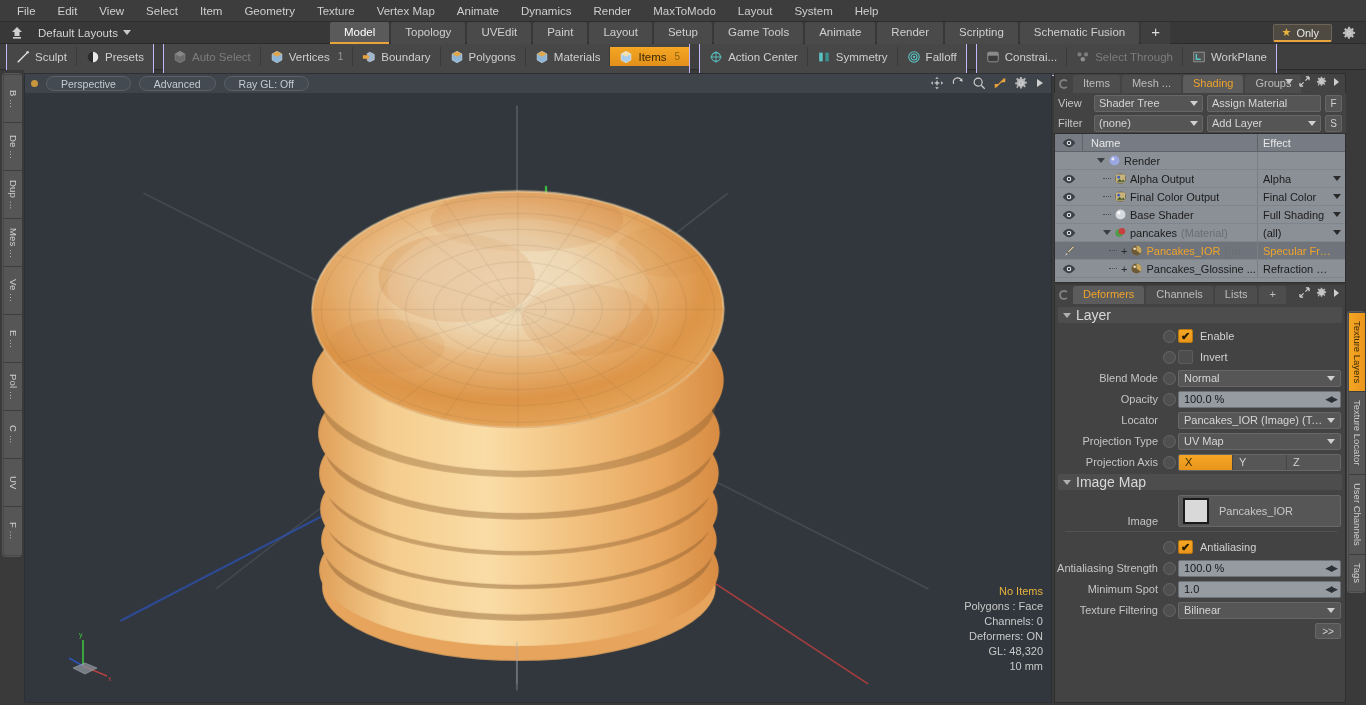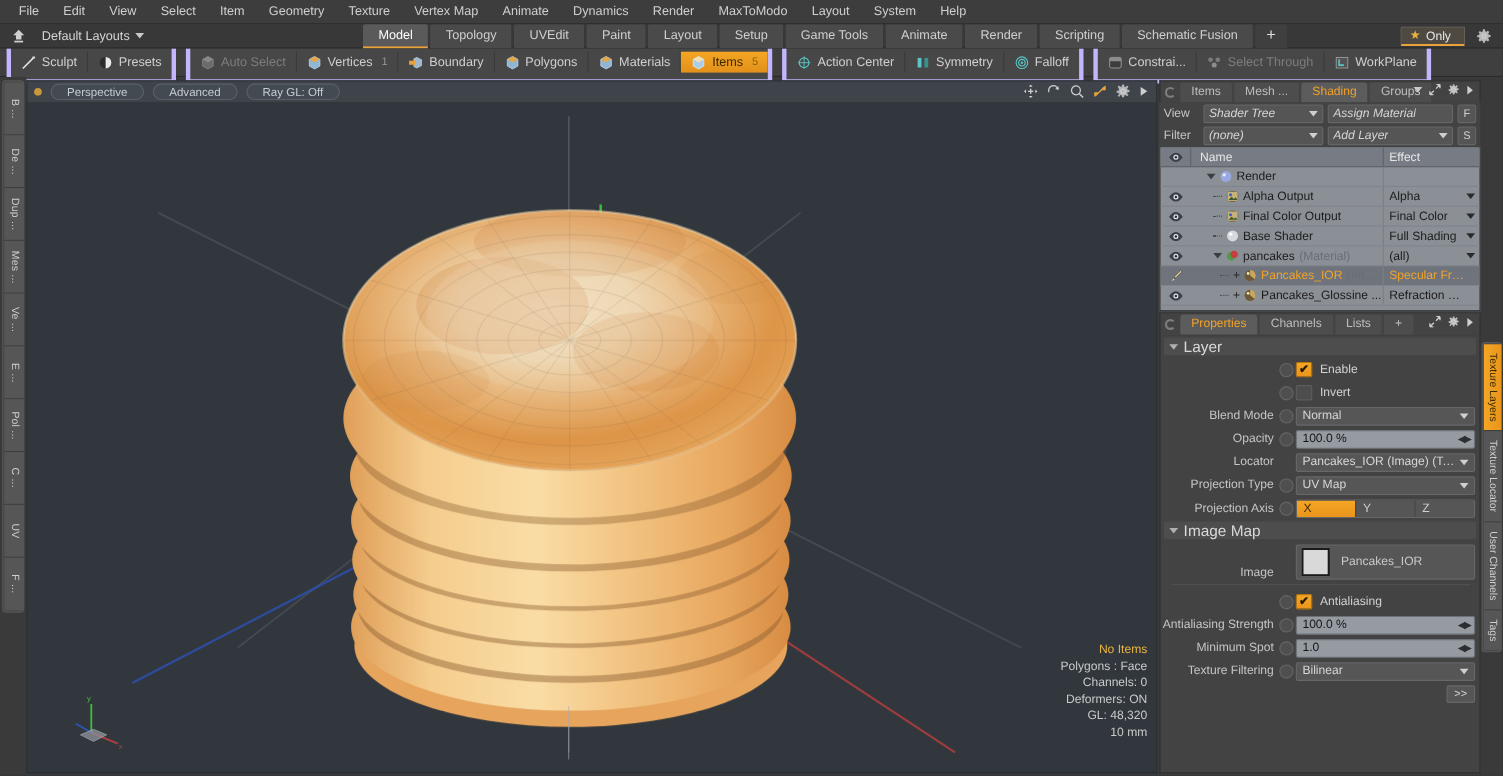--- a/index.html
+++ b/index.html
@@ -50,7 +50,7 @@
     height:26px; background:#3f3f3f; display:flex; align-items:center; flex:none;
     border-bottom:1px solid #2b2b2b; padding-left:6px; gap:0;
   }
-  .tgroup { display:flex; align-items:center; background:#474747; border:4px solid #c4b5fd; border-radius:3px; height:39px; margin-right:9px; overflow:hidden; }
+  .tgroup { display:flex; align-items:center; background:#474747; border:1px solid #c4b5fd; border-radius:3px; height:39px; margin-right:9px; overflow:hidden; }
   .tbtn { display:flex; align-items:center; gap:5px; padding:0 9px; height:19px; color:#cfcfcf; font-size:11.5px; border-right:1px solid #3a3a3a; }
   .tbtn:last-child { border-right:none; }
   .tbtn.active { background:linear-gradient(#f5a623,#e2901a); color:#3a2a00; }

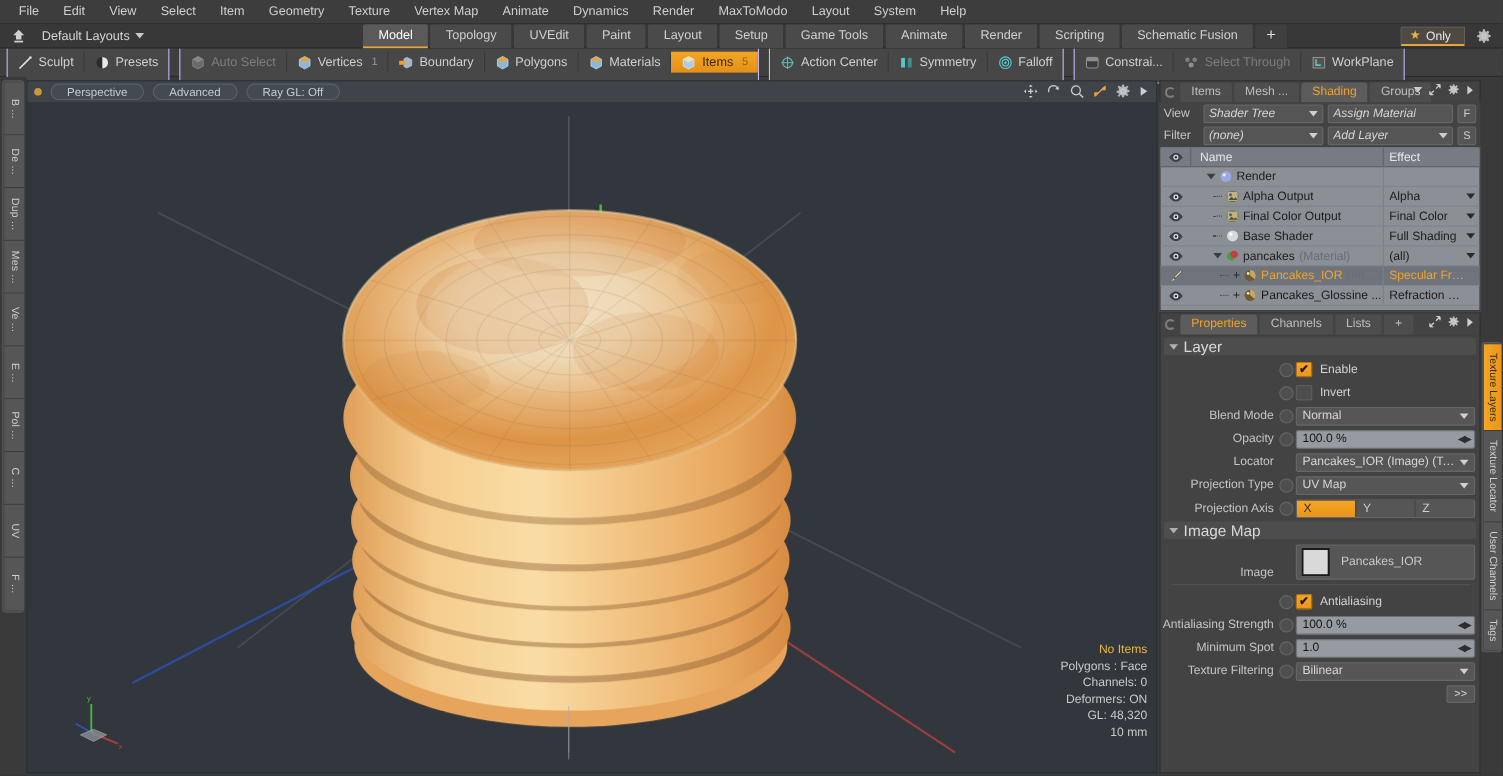--- a/index.html
+++ b/index.html
@@ -116,7 +116,7 @@
     flex:1; height:17px; background:#555; border:1px solid #666; border-radius:2px; display:flex;
     align-items:center; padding:0 4px; font-size:11px; color:#d6d6d6; position:relative; min-width:0;
   }
-  .combo .txt { overflow:hidden; white-space:nowrap; text-overflow:ellipsis;font-style:italic; }
+  .combo .txt { overflow:hidden; white-space:nowrap; text-overflow:ellipsis; }
   .combo .car { position:absolute; right:4px; width:0;height:0;border-left:4px solid transparent;border-right:4px solid transparent;border-top:5px solid #cfcfcf; }
   .sqbtn { width:17px;height:17px;background:#555;border:1px solid #666;border-radius:2px;display:flex;align-items:center;justify-content:center;font-size:10px;color:#d0d0d0;flex:none; }
 

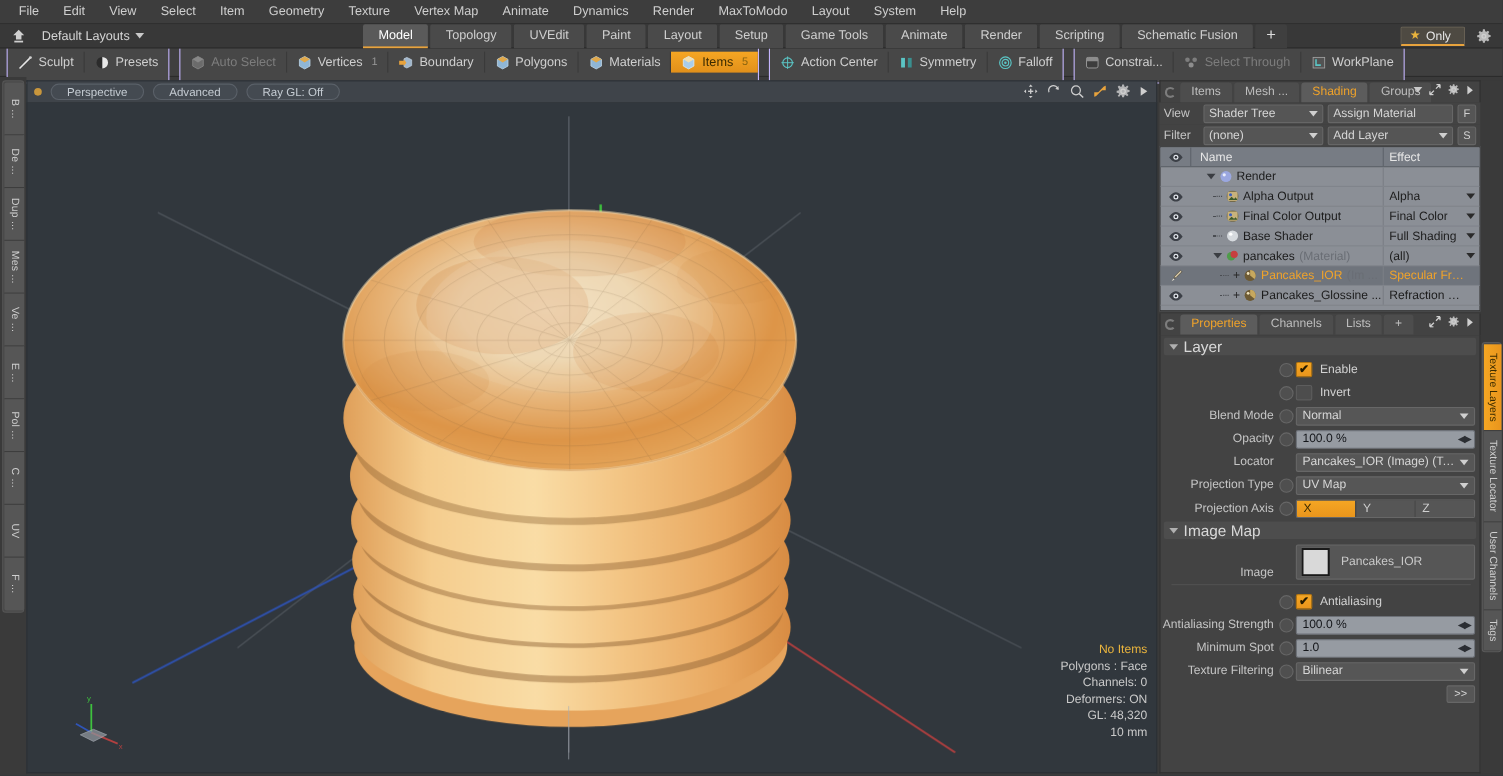--- a/index.html
+++ b/index.html
@@ -755,7 +755,7 @@
 
         <div class="ptabrow" style="border-top:none; margin-top:2px; border-bottom:none;">
           <div class="circ"></div>
-          <div class="ptab active">Properties</div>
+          <div class="ptab active">Deformers</div>
           <div class="ptab">Channels</div>
           <div class="ptab">Lists</div>
           <div class="ptab">+</div>

